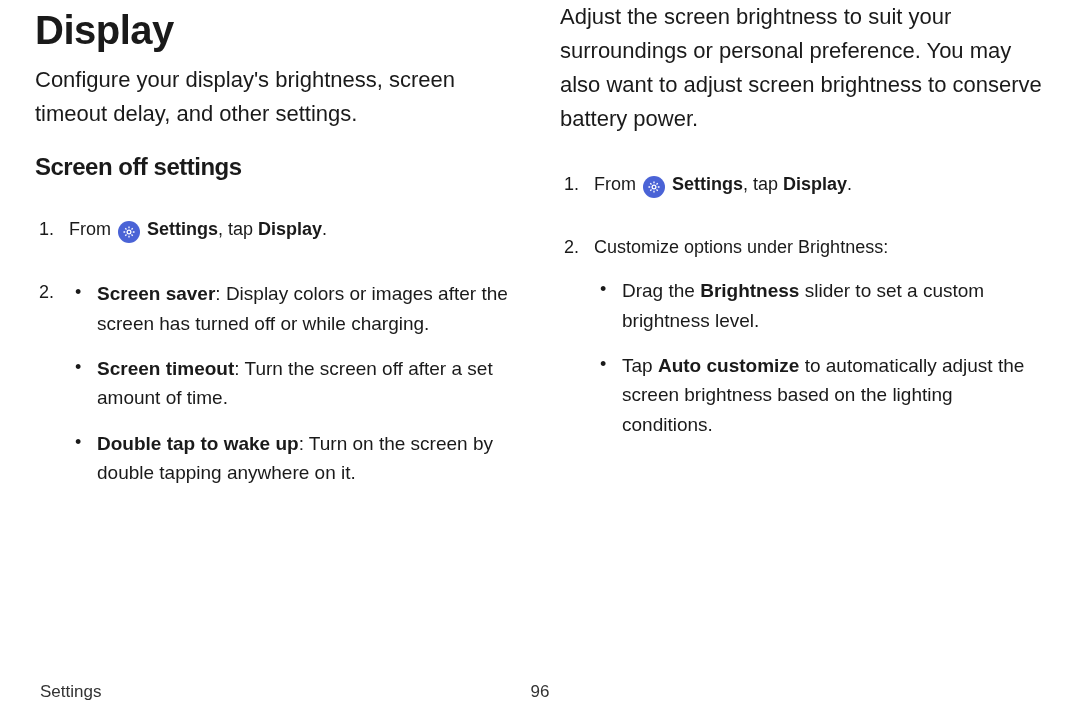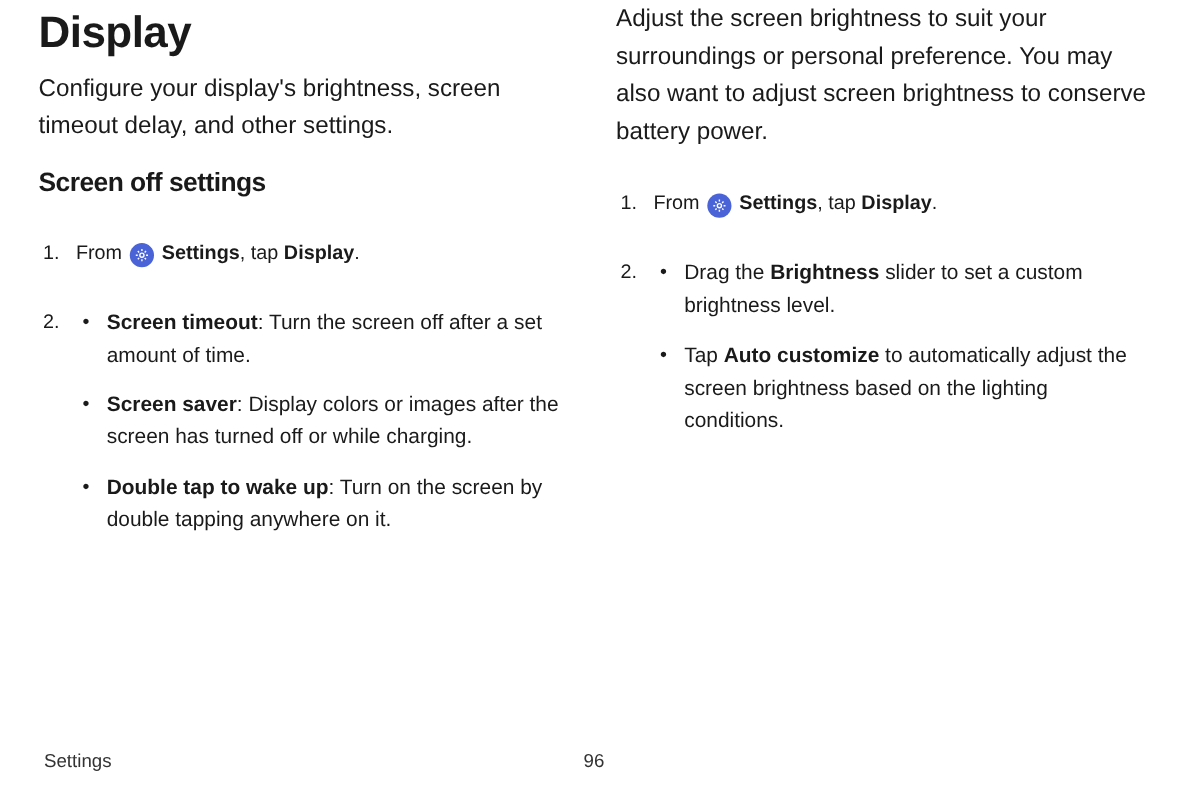--- a/index.html
+++ b/index.html
@@ -157,6 +157,7 @@
         <span class="b">Settings</span><span>, tap </span><span class="b">Display</span><span>.</span>
       </li>
       <li>
+        <span>Customize options under Brightness:</span>
         <ul class="bullets">
           <li>
             <span>Drag the </span><span class="b">Brightness</span><span> slider to set a custom brightness level.</span>

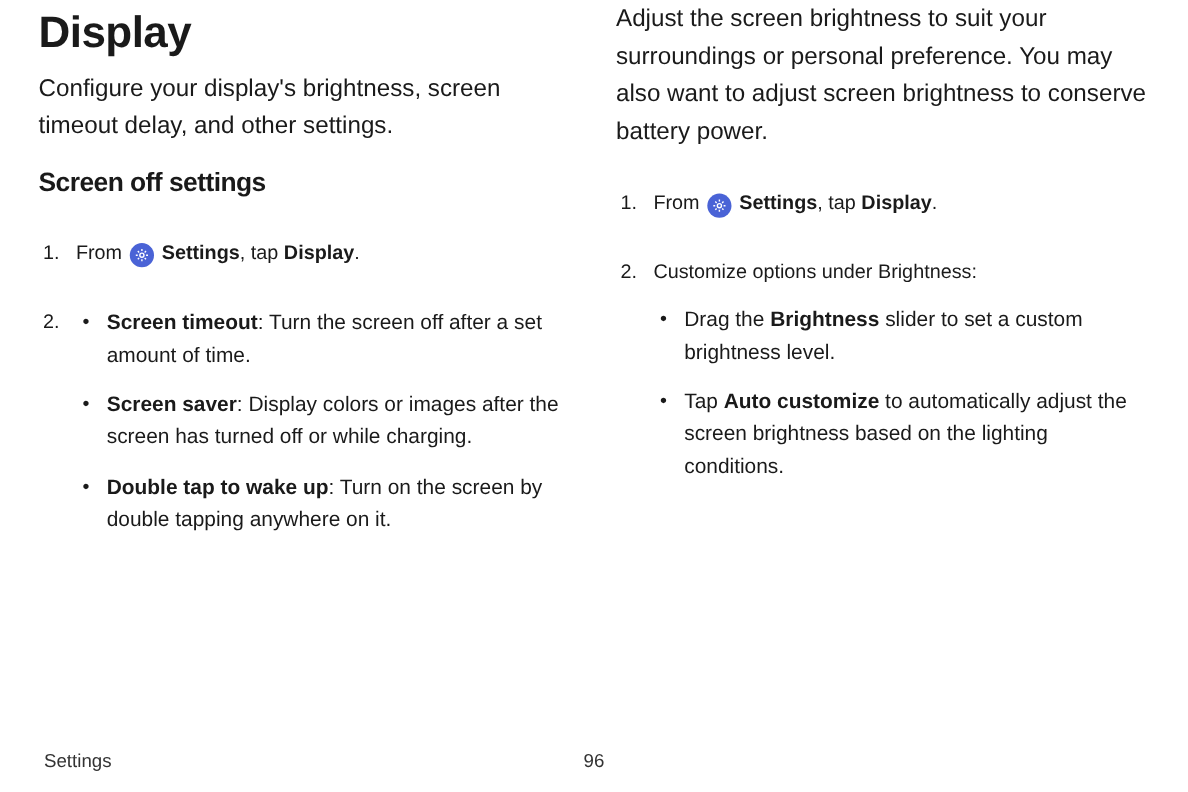--- a/index.html
+++ b/index.html
@@ -129,10 +129,10 @@
       <li>
         <ul class="bullets">
           <li>
-            <span class="b">Screen timeout</span><span>: Turn the screen off after a set amount of time.</span>
+            <span class="b">Screen saver</span><span>: Display colors or images after the screen has turned off or while charging.</span>
           </li>
           <li>
-            <span class="b">Screen saver</span><span>: Display colors or images after the screen has turned off or while charging.</span>
+            <span class="b">Screen timeout</span><span>: Turn the screen off after a set amount of time.</span>
           </li>
           <li>
             <span class="b">Double tap to wake up</span><span>: Turn on the screen by double tapping anywhere on it.</span>

